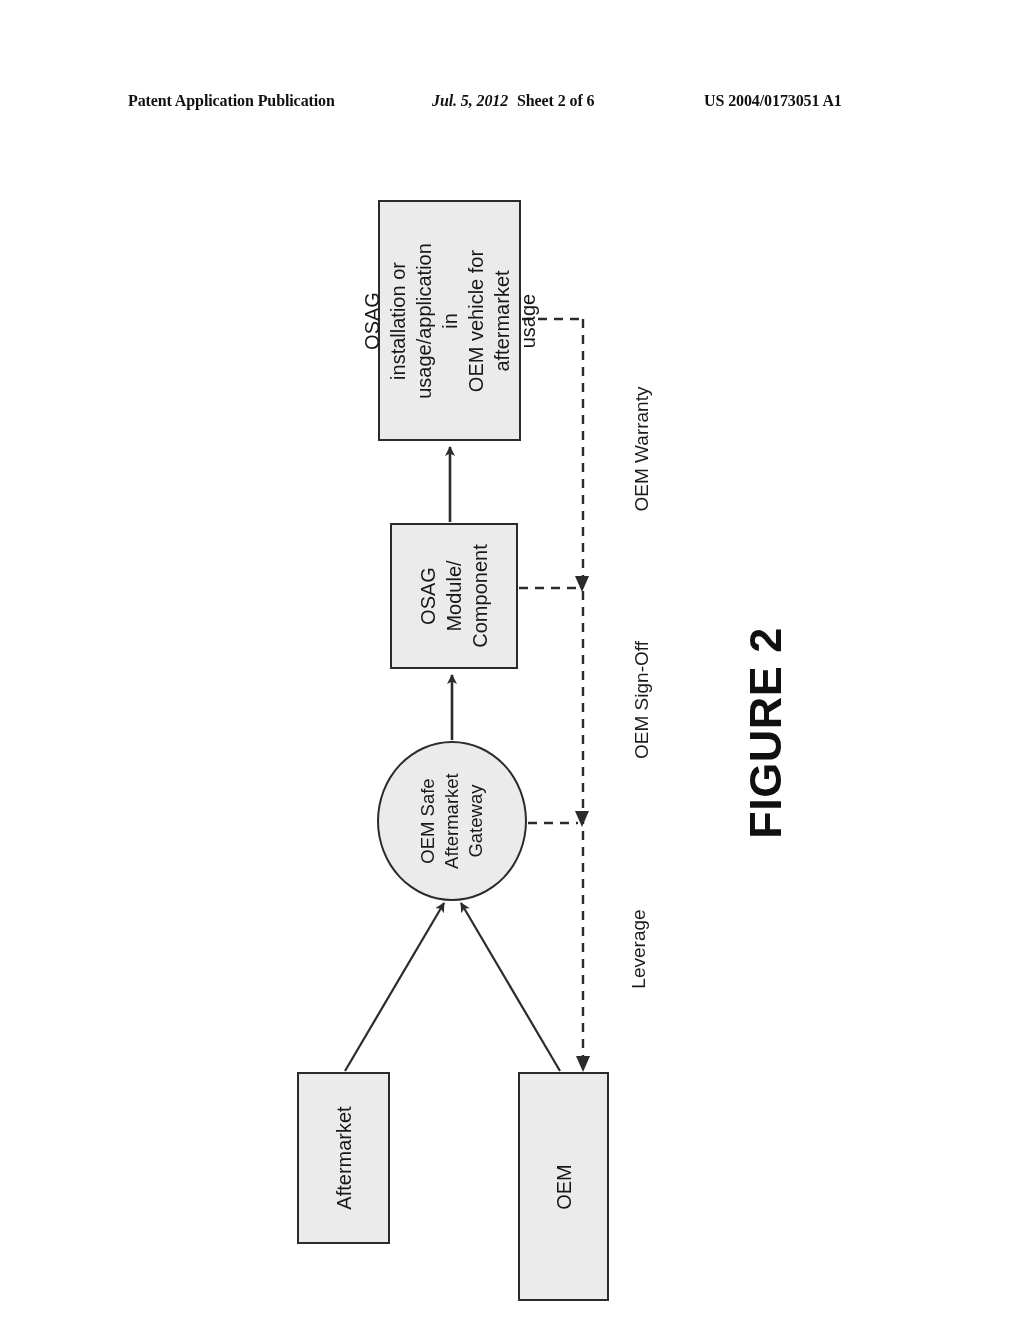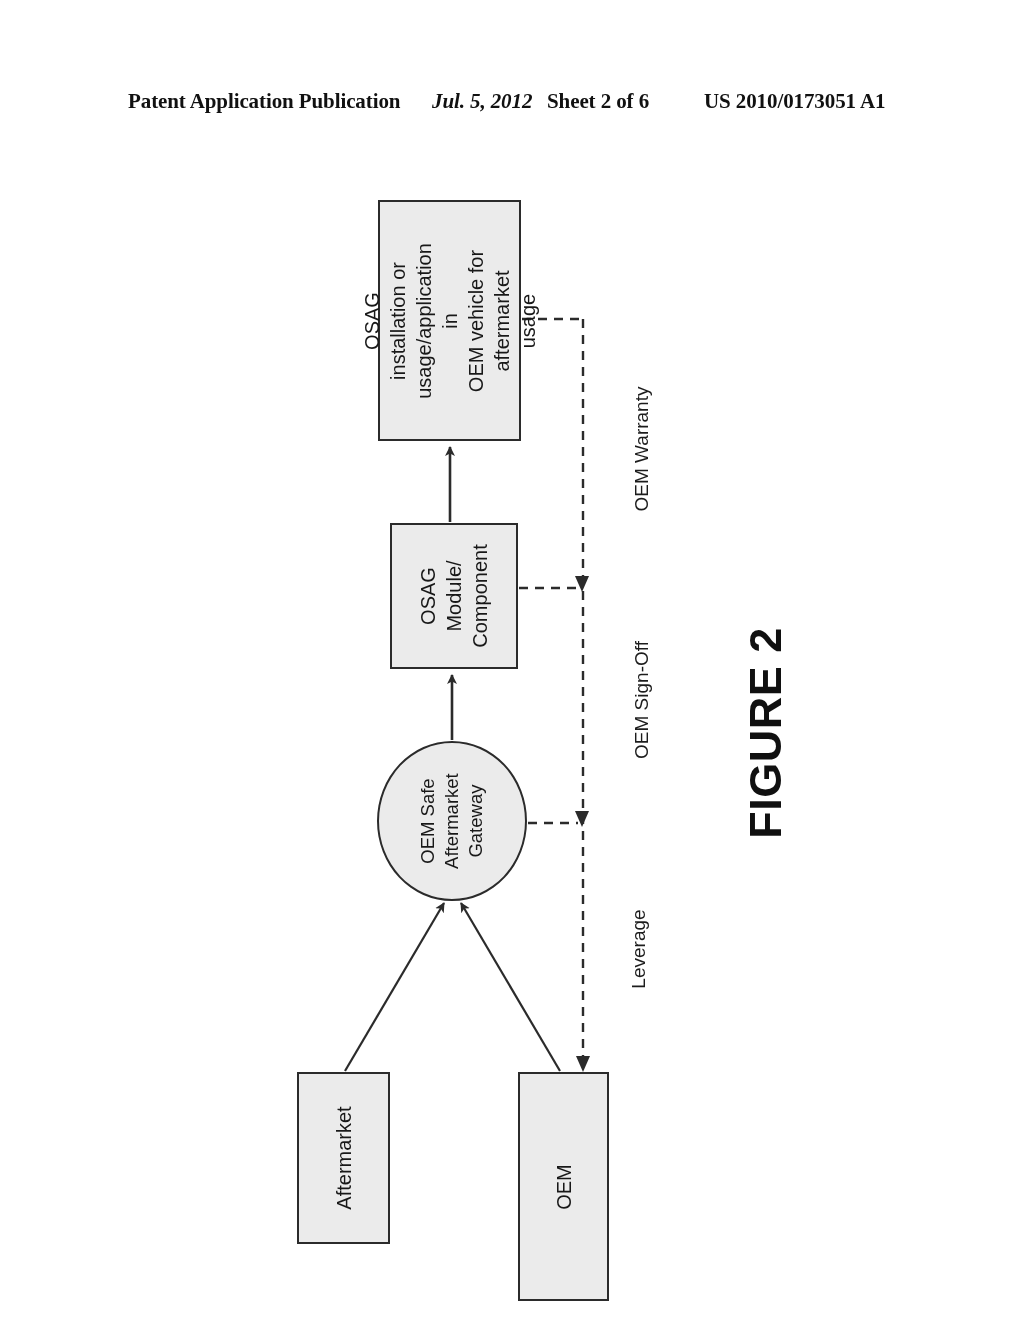--- a/index.html
+++ b/index.html
@@ -27,7 +27,7 @@
     align-items: center;
     font-family: "Liberation Serif", serif;
     font-weight: bold;
-    font-size: 21px;
+    font-size: 16px;
     color: #111111;
     letter-spacing: -0.1px;
     white-space: nowrap;

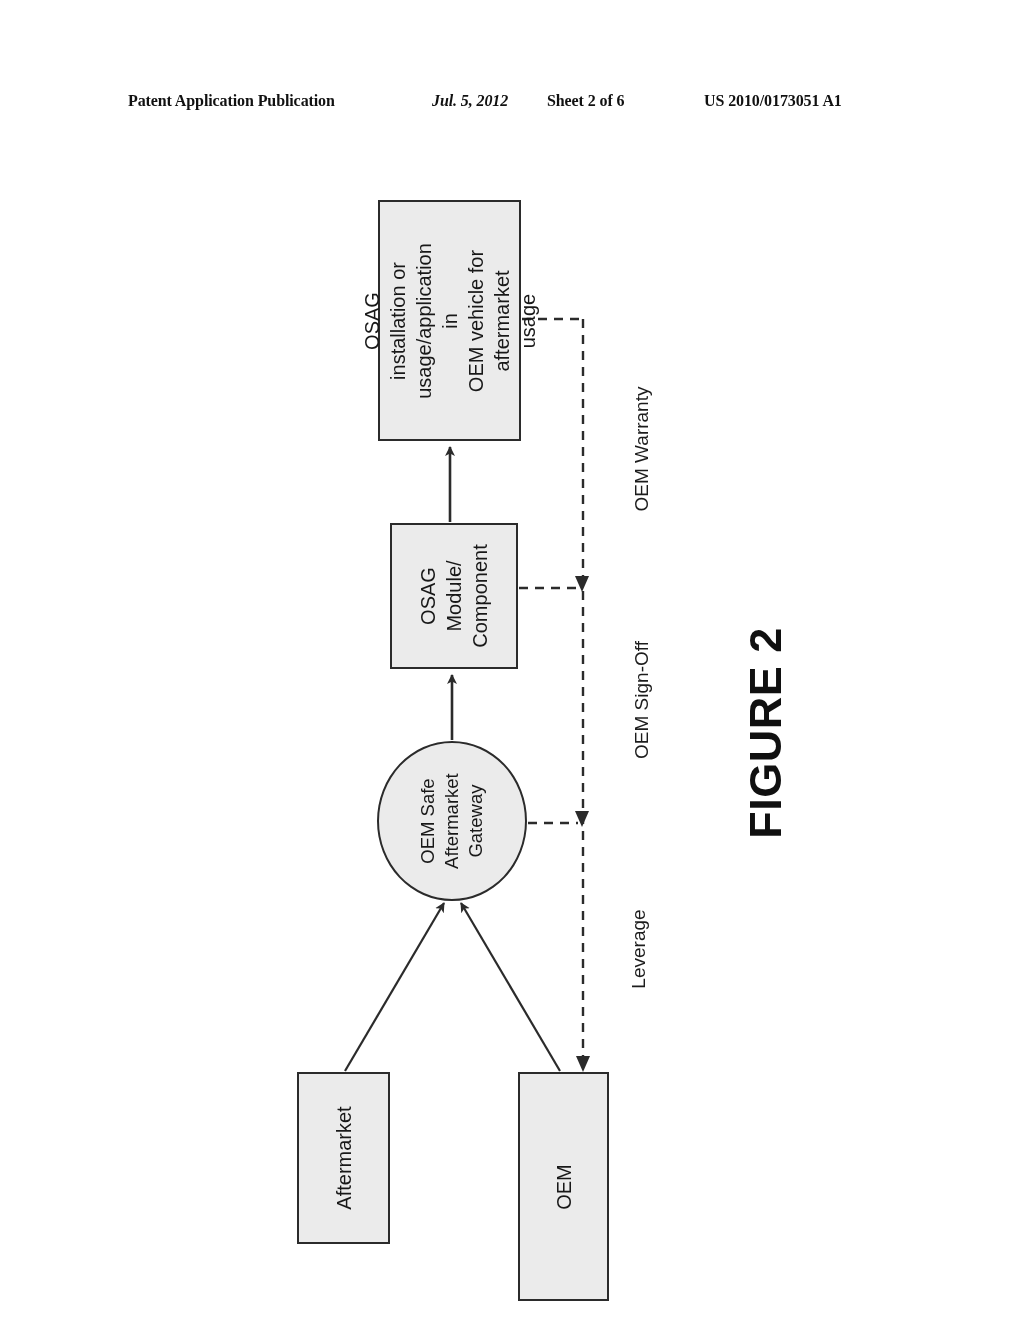--- a/index.html
+++ b/index.html
@@ -34,7 +34,7 @@
   }
   #page-header .hdr-pub   { position: absolute; left: 128px;  }
   #page-header .hdr-date  { position: absolute; left: 432px; font-style: italic;  }
-  #page-header .hdr-sheet { position: absolute; left: 547px;  }
+  #page-header .hdr-sheet { position: absolute; left: 517px;  }
   #page-header .hdr-num   { position: absolute; left: 704px;  }
 
   

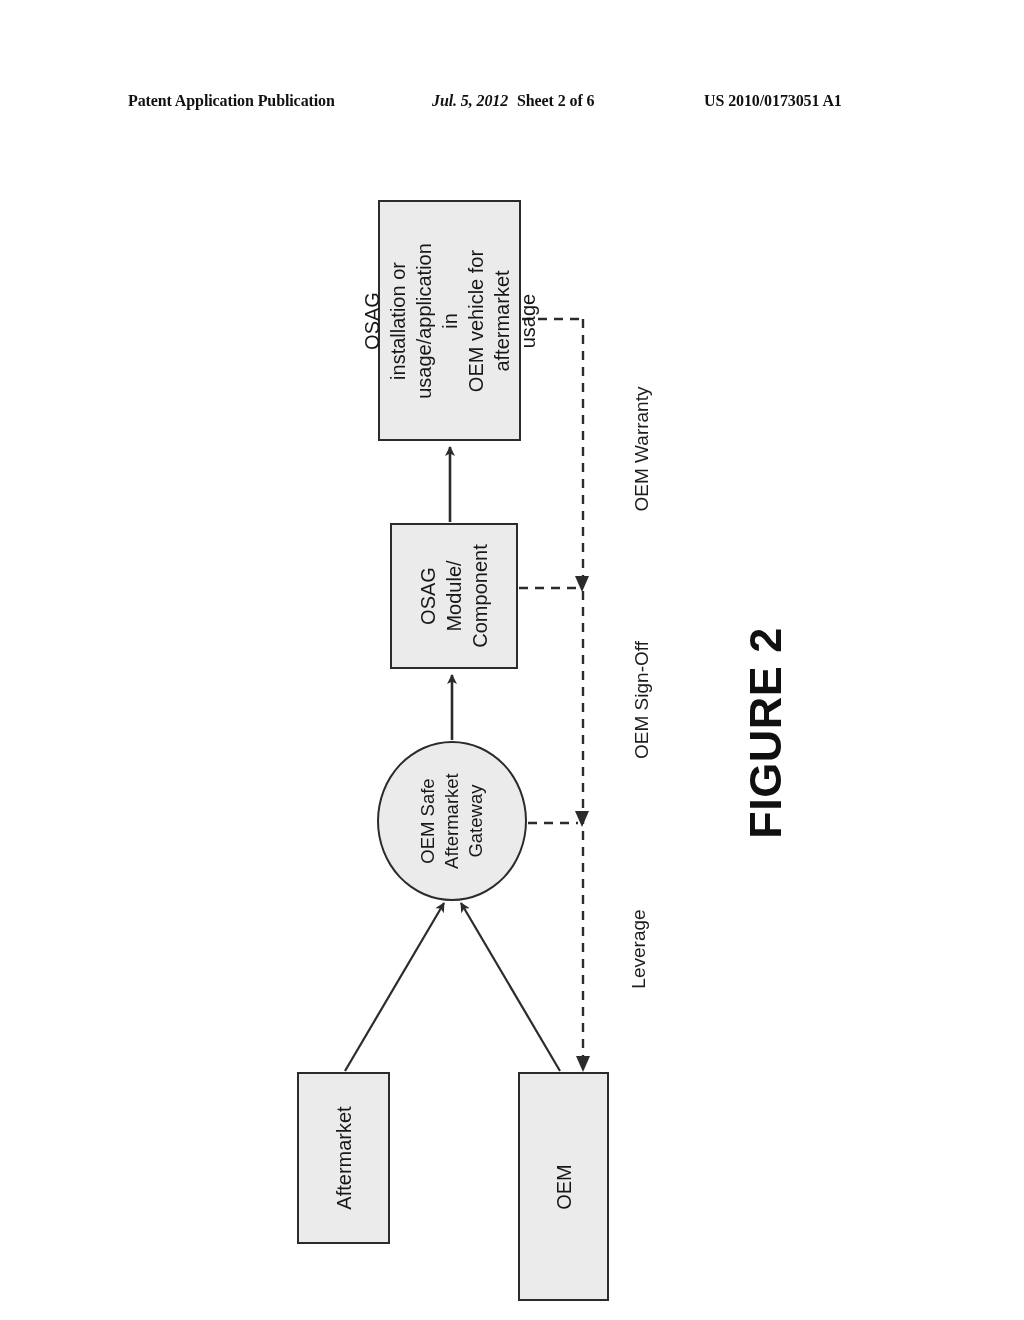--- a/index.html
+++ b/index.html
@@ -139,7 +139,7 @@
   <span class="hdr-pub">Patent Application Publication</span>
   <span class="hdr-date">Jul. 5, 2012</span>
   <span class="hdr-sheet">Sheet 2 of 6</span>
-  <span class="hdr-num">US 2010/0173051 A1</span>
+  <span class="hdr-num">US 2004/0173051 A1</span>
 </div>
 
 <div id="figure-canvas">

